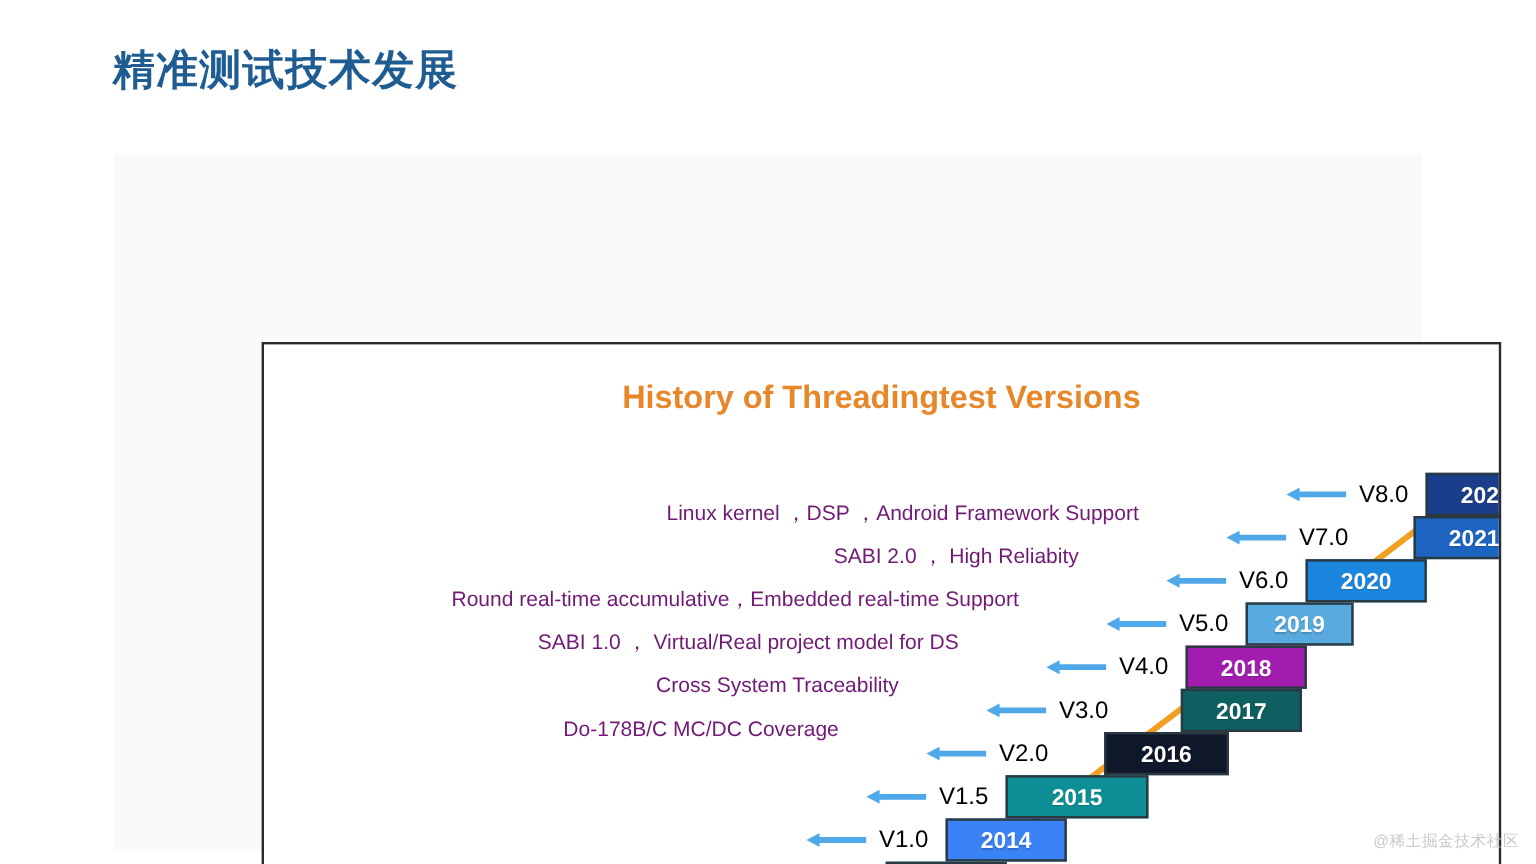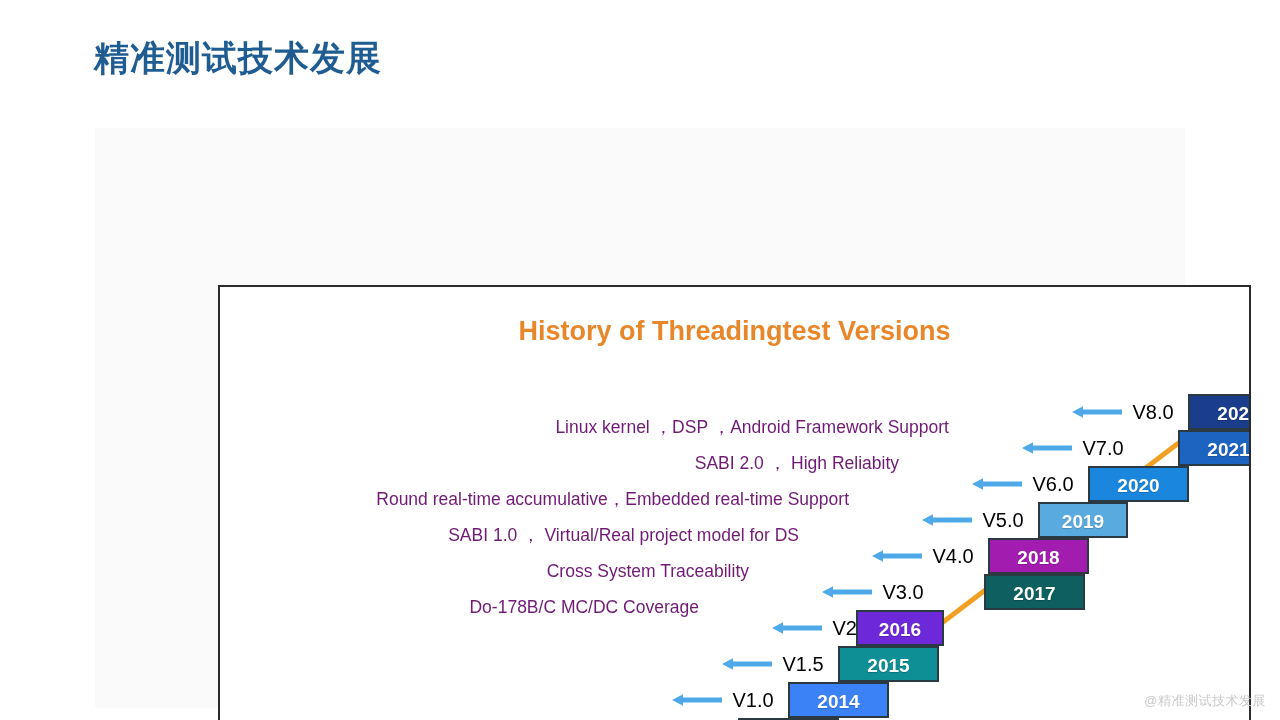--- a/index.html
+++ b/index.html
@@ -219,7 +219,7 @@
                 <path d="M0,7 L11,1.2 L11,4.6 L50,4.6 L50,9.4 L11,9.4 L11,12.8 Z" fill="#4FA9E8"></path>
               </svg></div>
             <div class="tl-ver" style="left: 610px;">V2.0</div>
-            <div class="tl-box" style="left: 636px; width: 88px; background: #6d28d9;">2016</div>
+            <div class="tl-box" style="left: 700px; width: 104px; background: #0f172a;">2016</div>
           </div>
           <div class="tl-row" style="top: 359px;">
             <div class="tl-arrow" style="left: 502px;"><svg width="50" height="14" viewBox="0 0 50 14" xmlns="http://www.w3.org/2000/svg">

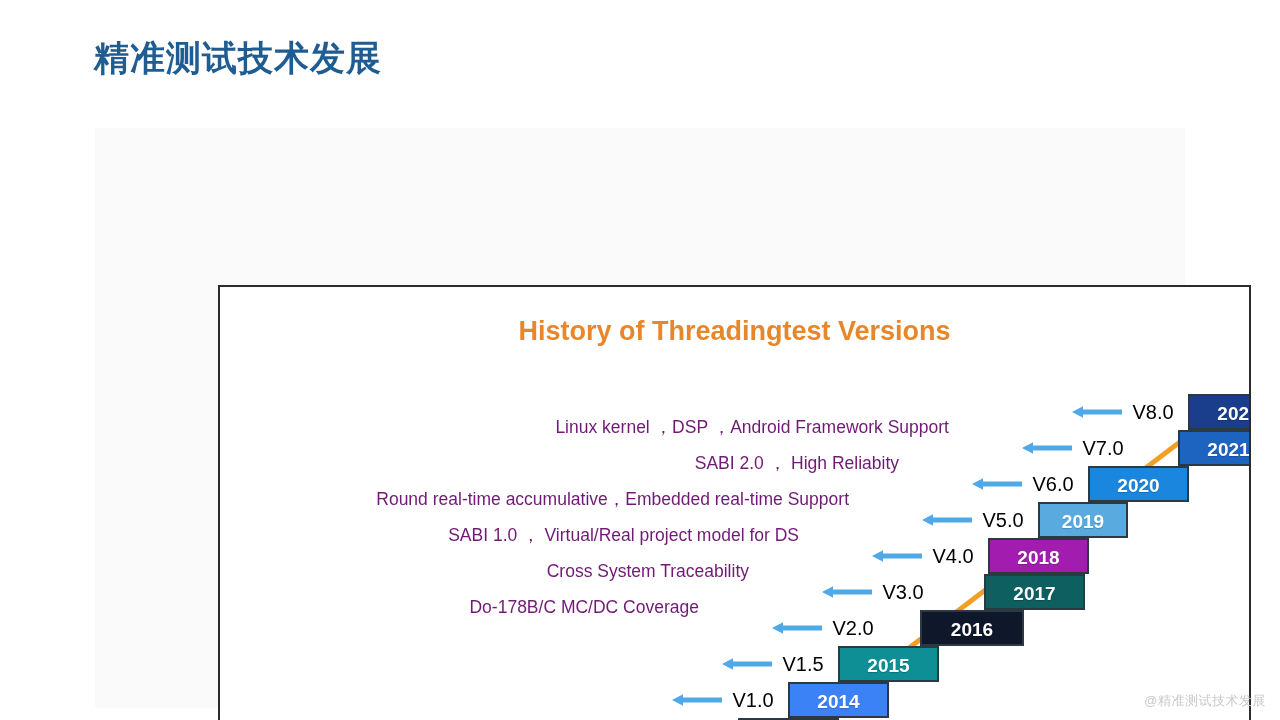--- a/index.html
+++ b/index.html
@@ -226,7 +226,7 @@
                 <path d="M0,7 L11,1.2 L11,4.6 L50,4.6 L50,9.4 L11,9.4 L11,12.8 Z" fill="#4FA9E8"></path>
               </svg></div>
             <div class="tl-ver" style="left: 560px;">V1.5</div>
-            <div class="tl-box" style="left: 618px; width: 101px; background: rgb(14, 142, 149);">2015</div>
+            <div class="tl-box" style="left: 618px; width: 119px; background: rgb(14, 142, 149);">2015</div>
           </div>
           <div class="tl-row" style="top: 395px;">
             <div class="tl-arrow" style="left: 452px;"><svg width="50" height="14" viewBox="0 0 50 14" xmlns="http://www.w3.org/2000/svg">

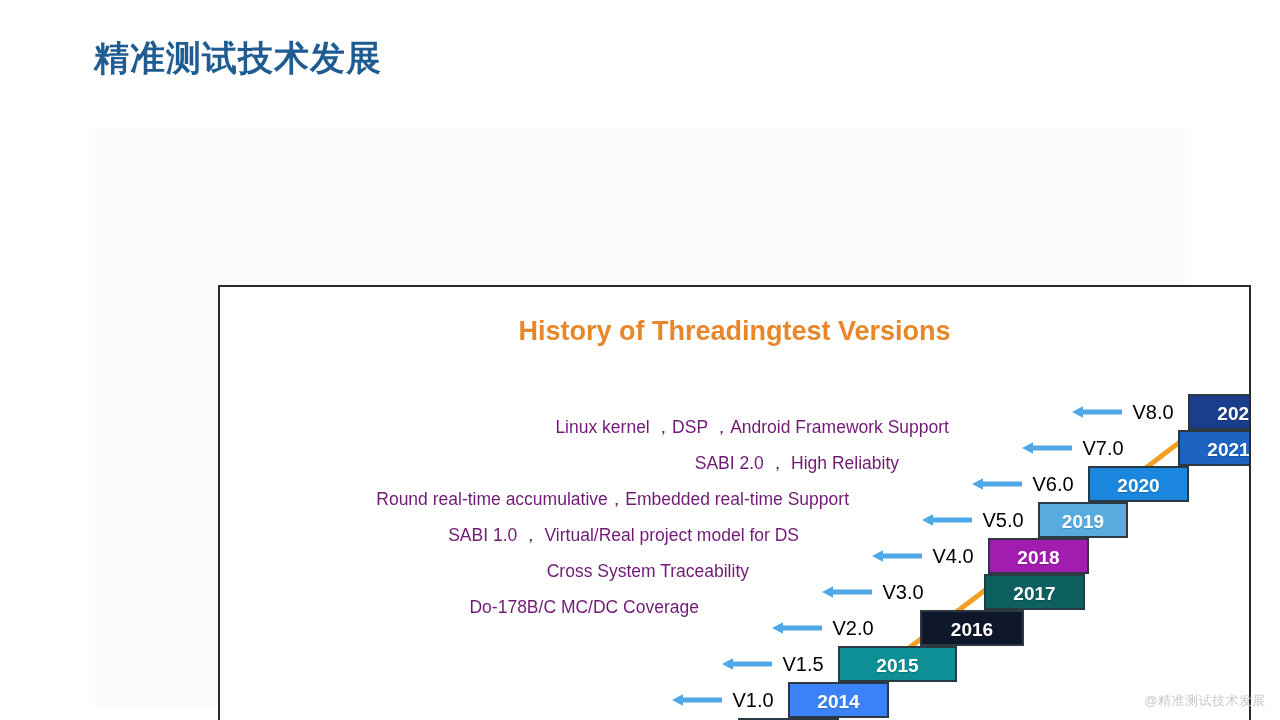--- a/index.html
+++ b/index.html
@@ -244,7 +244,7 @@
     </div>
   </div>
 
-  <div id="watermark">@精准测试技术发展</div>
+  <div id="watermark">@稀土掘金技术社区</div>
 
 </div>
 

